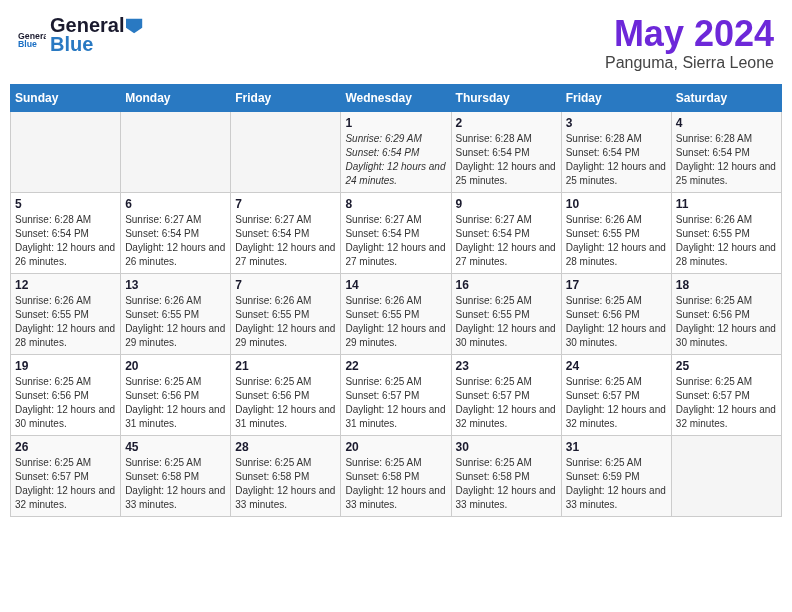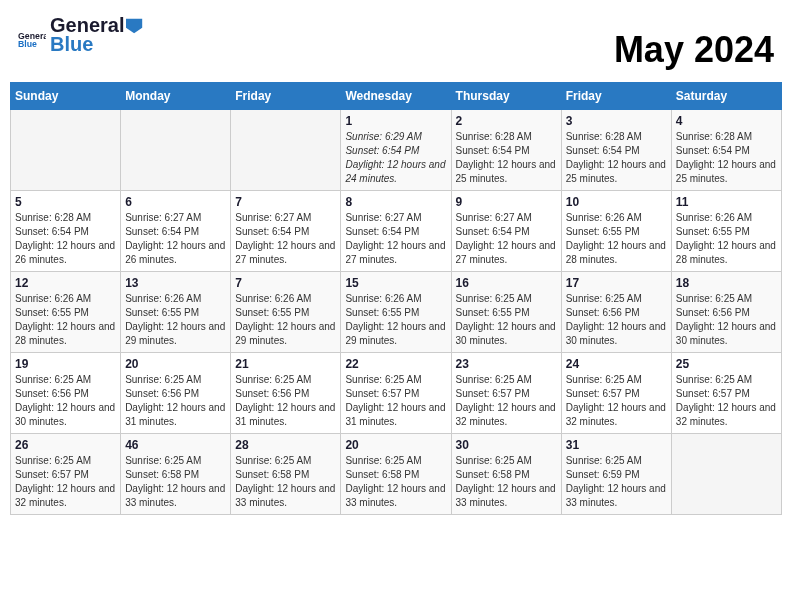--- a/index.html
+++ b/index.html
@@ -32,9 +32,8 @@
     .calendar-title {
       font-size: 36px;
       font-weight: bold;
-      color: #000000;
+      color: #6d28d9;
       line-height: 1.1;
-      margin-top: 16px;
     }
     .calendar-subtitle {
       font-size: 16px;

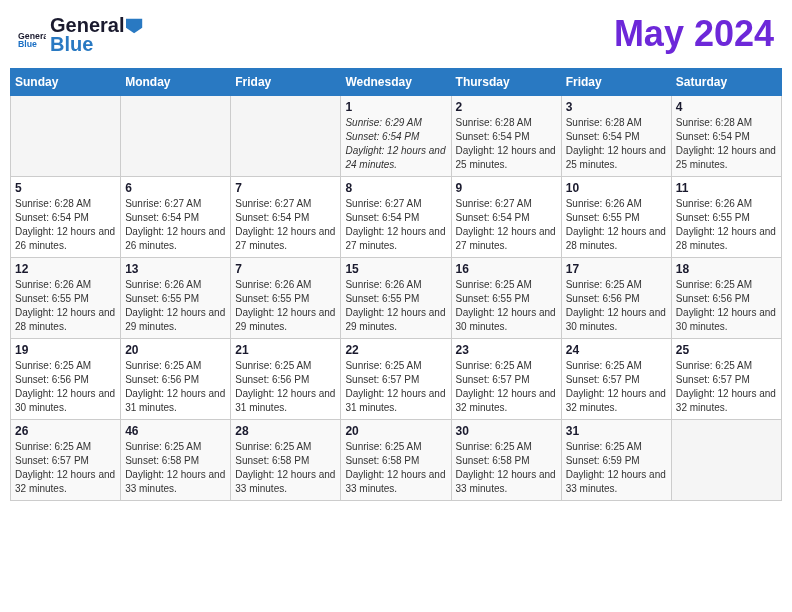--- a/index.html
+++ b/index.html
@@ -104,6 +104,7 @@
   </div>
   <div class="title-block">
     <div class="calendar-title">May 2024</div>
+    <div class="calendar-subtitle">Panguma, Sierra Leone</div>
   </div>
 </div>
 

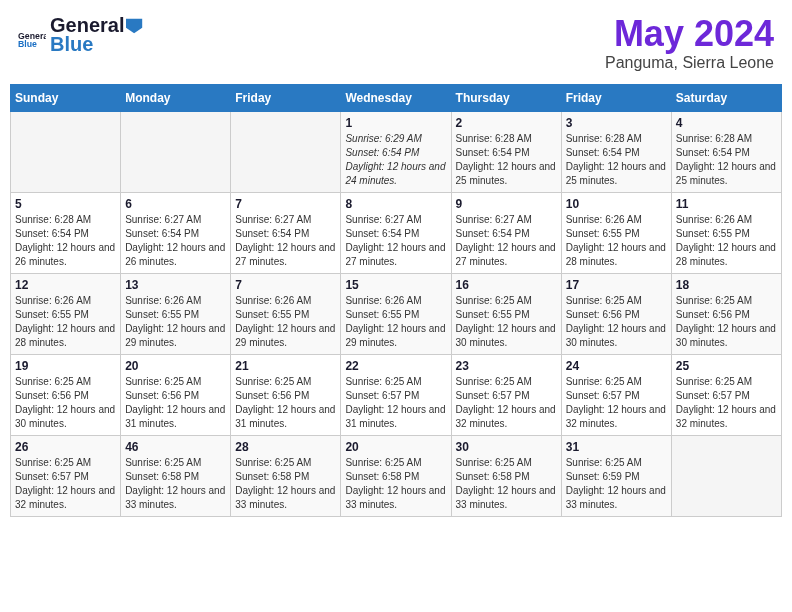--- a/index.html
+++ b/index.html
@@ -214,7 +214,7 @@
 Daylight: 12 hours and 29 minutes.</div>
         </td>
         <td>
-          <div class="day-number">15</div>
+          <div class="day-number">14</div>
           <div class="day-info" style="white-space: pre-line;">Sunrise: 6:26 AM
 Sunset: 6:55 PM
 Daylight: 12 hours and 29 minutes.</div>

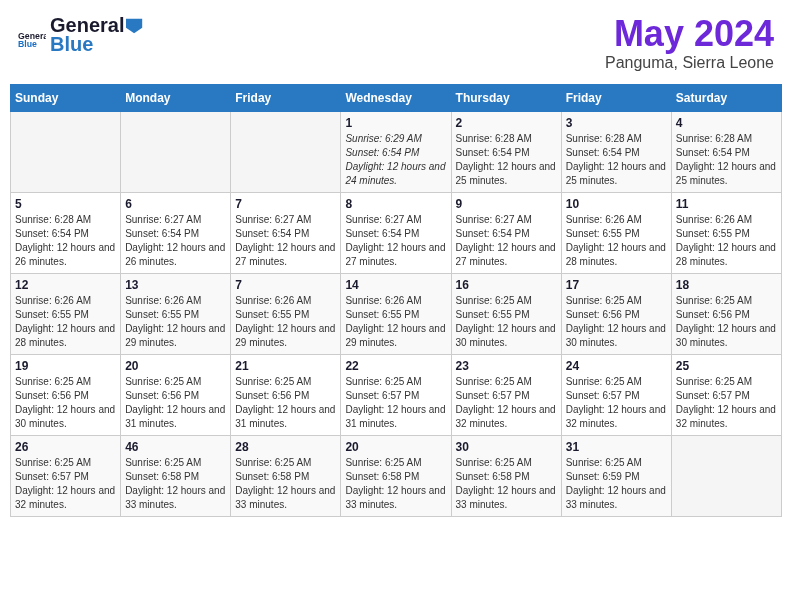--- a/index.html
+++ b/index.html
@@ -290,7 +290,7 @@
 Daylight: 12 hours and 32 minutes.</div>
         </td>
         <td>
-          <div class="day-number">46</div>
+          <div class="day-number">45</div>
           <div class="day-info" style="white-space: pre-line;">Sunrise: 6:25 AM
 Sunset: 6:58 PM
 Daylight: 12 hours and 33 minutes.</div>

